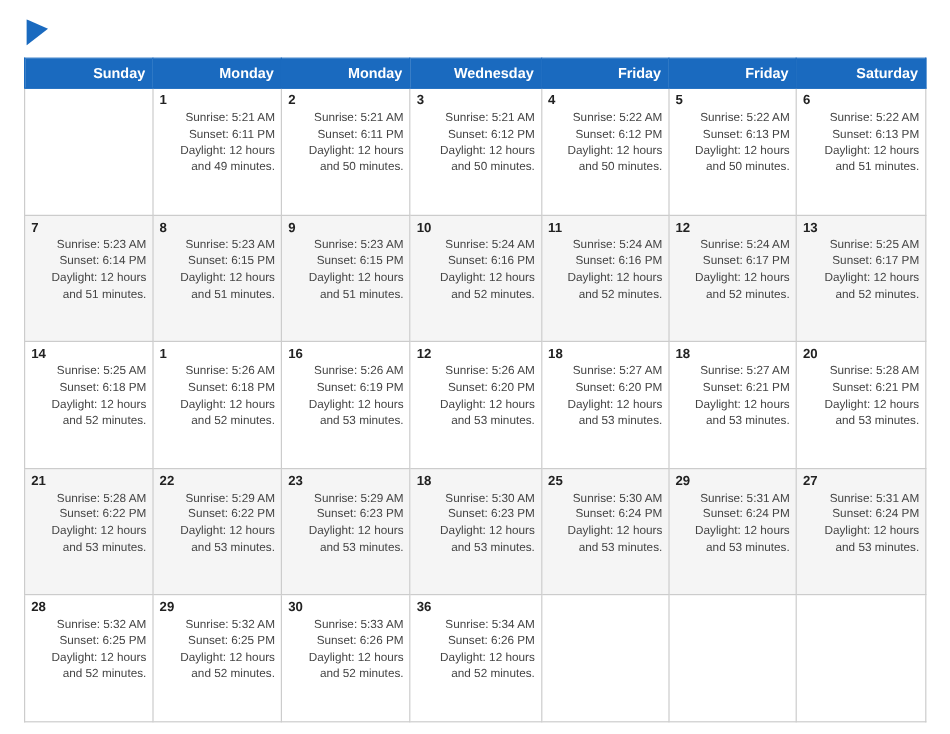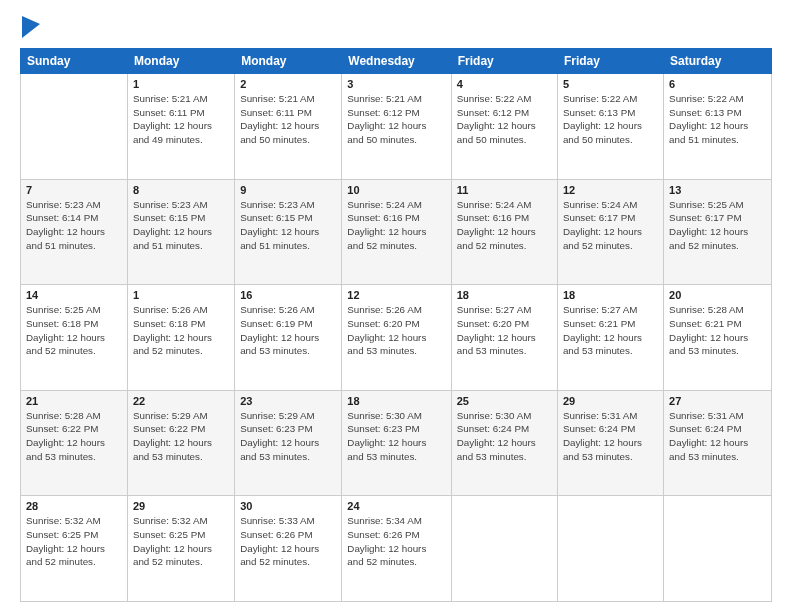--- a/index.html
+++ b/index.html
@@ -63,7 +63,7 @@
     .calendar thead tr th {
       background-color: #1a6abf;
       color: #fff;
-      text-align: left;
+      text-align: right;
       padding: 5px 6px;
       font-size: 12px;
       font-weight: bold;

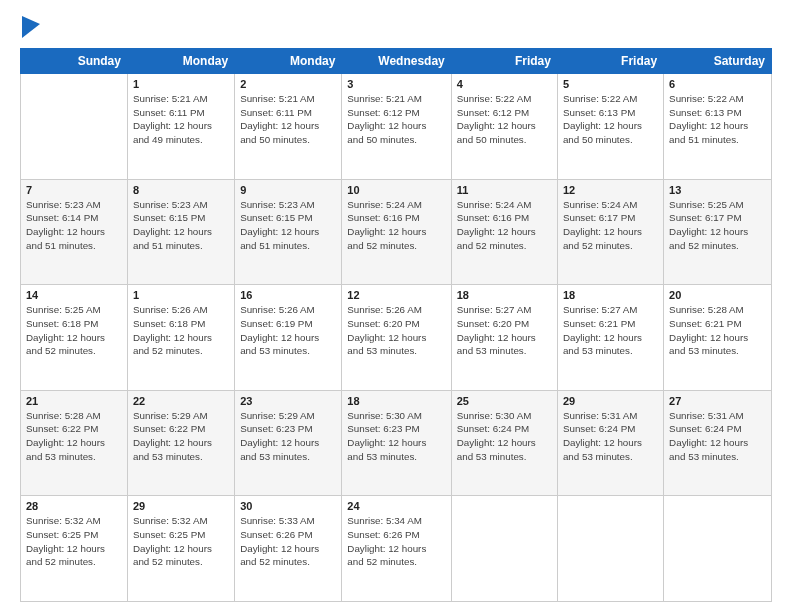--- a/index.html
+++ b/index.html
@@ -94,6 +94,7 @@
       color: #444;
       font-size: 9.8px;
       line-height: 1.4;
+      text-align: right;
     }
     .empty-cell {
       background-color: #fff !important;

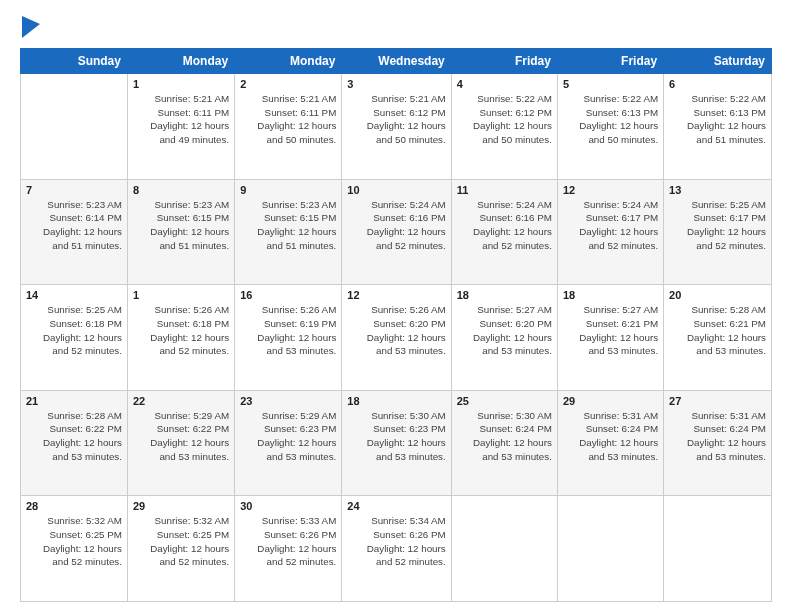--- a/index.html
+++ b/index.html
@@ -264,7 +264,7 @@
             <div class="cell-info">Sunrise: 5:33 AM<br>Sunset: 6:26 PM<br>Daylight: 12 hours<br>and 52 minutes.</div>
           </td>
           <td>
-            <span class="cell-day">24</span>
+            <span class="cell-day">36</span>
             <div class="cell-info">Sunrise: 5:34 AM<br>Sunset: 6:26 PM<br>Daylight: 12 hours<br>and 52 minutes.</div>
           </td>
           <td class="empty-cell"></td>

